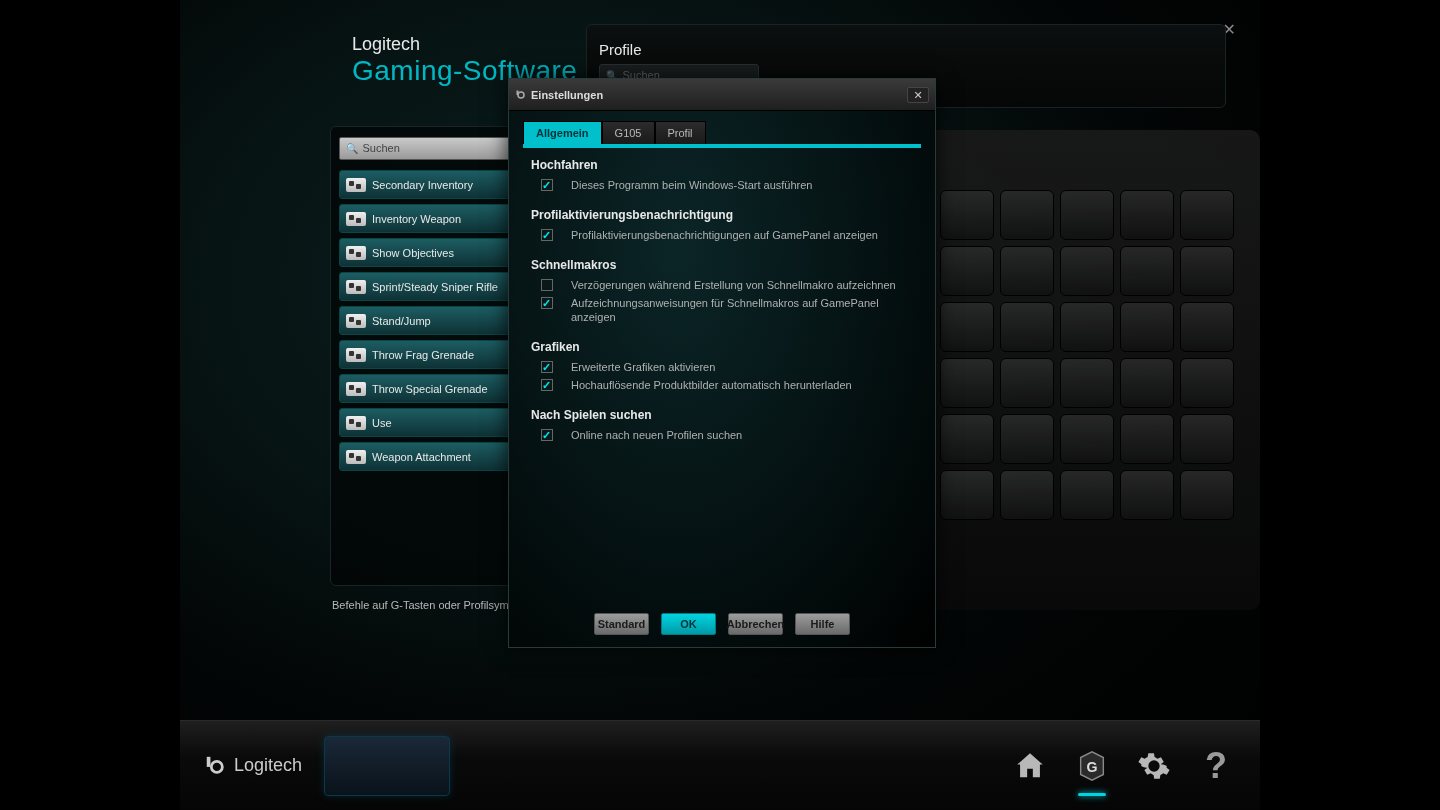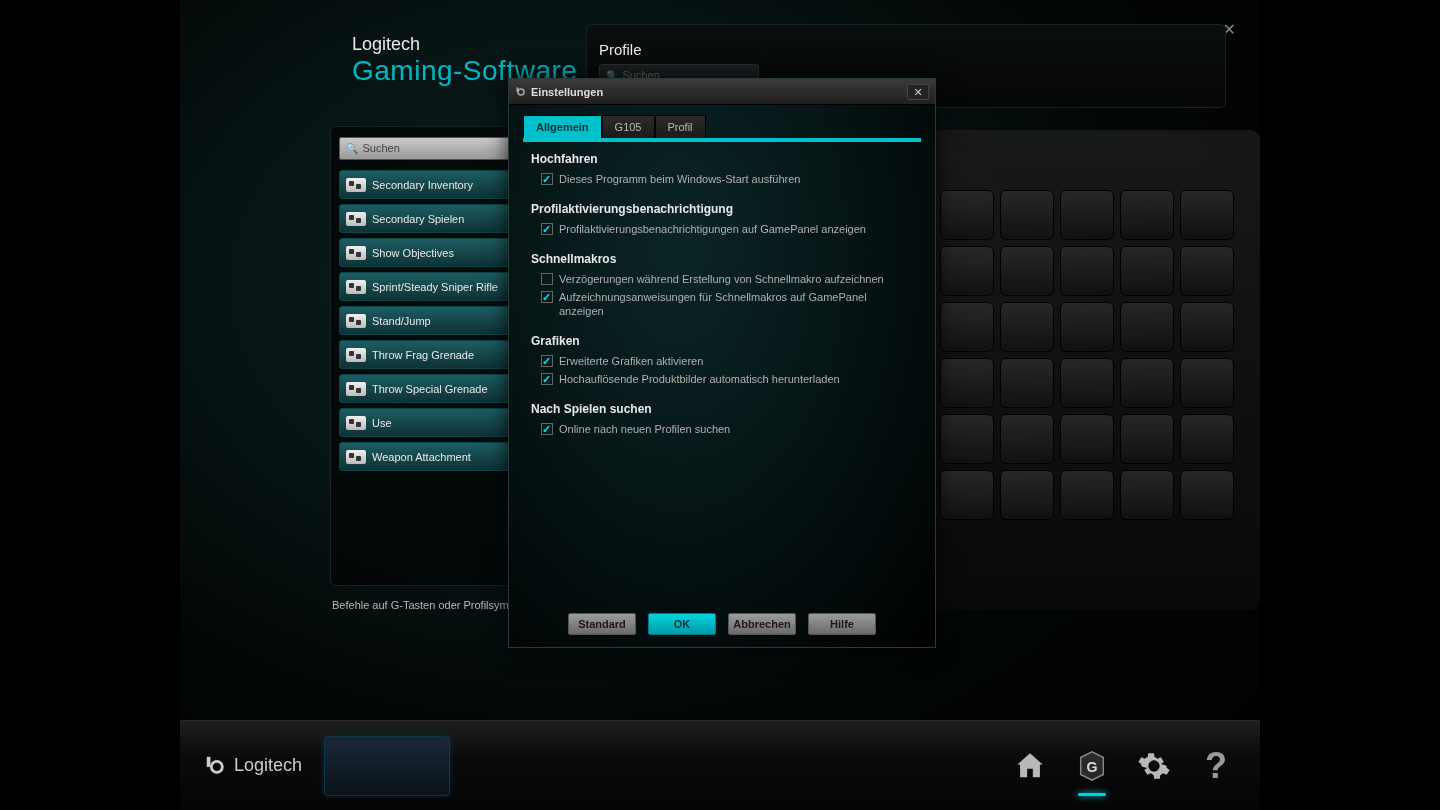--- a/index.html
+++ b/index.html
@@ -88,7 +88,7 @@
     background:radial-gradient(ellipse at 40% 30%, #0b2527 0%, #061516 45%, #020808 80%, #000 100%);
     border:1px solid #2a3a3a;box-shadow:0 0 20px rgba(0,0,0,.8);
   }
-  .modal-title{height:26px;background:linear-gradient(#3a3a3a,#1f1f1f);border-bottom:1px solid #000;display:flex;align-items:center;padding:0 6px;gap:4px}
+  .modal-title{height:32px;background:linear-gradient(#3a3a3a,#1f1f1f);border-bottom:1px solid #000;display:flex;align-items:center;padding:0 6px;gap:4px}
   .modal-title svg{width:12px;height:12px;fill:#aaa}
   .modal-title span{color:#ddd;font-size:11px;font-weight:bold}
   .modal-close{margin-left:auto;width:22px;height:16px;background:#222;color:#ccc;font-size:11px;text-align:center;line-height:15px;border:1px solid #444;border-radius:2px;cursor:pointer}

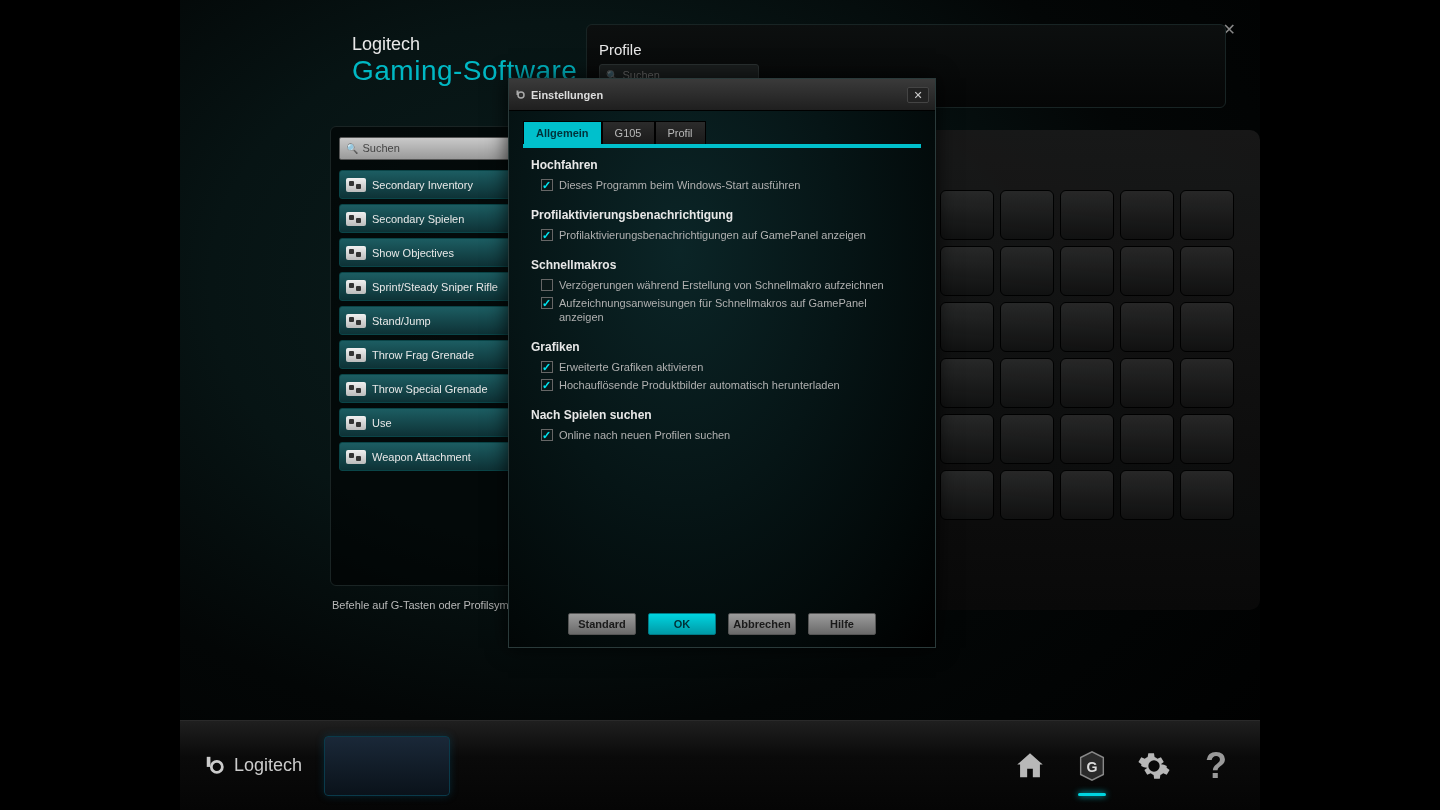--- a/index.html
+++ b/index.html
@@ -99,7 +99,7 @@
   .settings-body{padding:10px 22px 0;font-size:11px;color:#b0b0b0}
   .grp{margin-bottom:16px}
   .grp h4{color:#e8e8e8;font-size:12px;font-weight:bold;margin-bottom:6px}
-  .chk{display:flex;align-items:flex-start;gap:6px;margin:4px 0 4px 10px;cursor:pointer;line-height:14px}
+  .chk{display:flex;align-items:flex-start;gap:18px;margin:4px 0 4px 10px;cursor:pointer;line-height:14px}
   .chk-box{width:12px;height:12px;border:1px solid #666;background:#0a1818;flex:none;position:relative;margin-top:1px}
   .chk-box.on::after{content:"✓";color:#00e4f0;font-size:11px;position:absolute;left:0;top:-2px;font-weight:bold}
   .modal-buttons{position:absolute;left:0;right:0;bottom:12px;display:flex;justify-content:center;gap:12px}

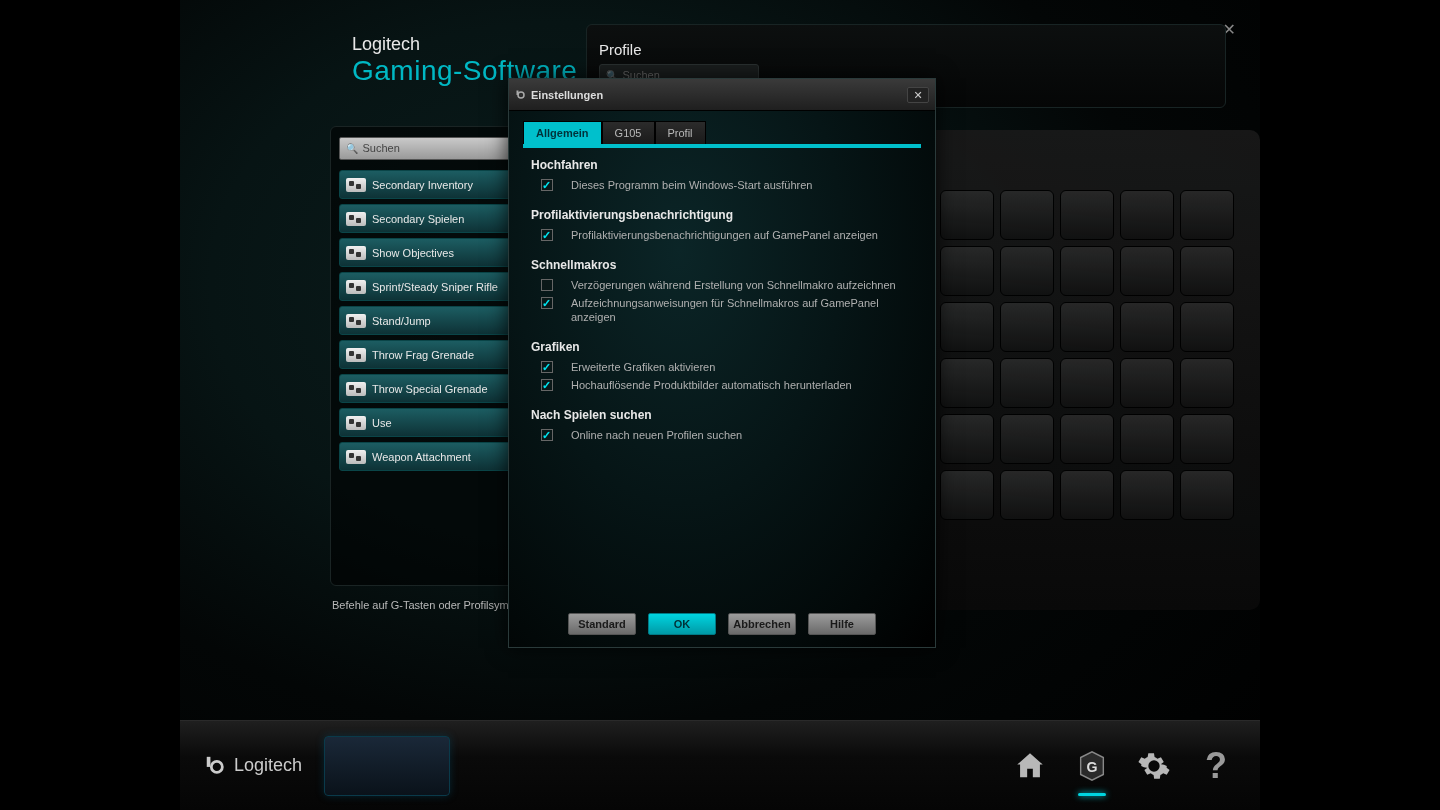--- a/index.html
+++ b/index.html
@@ -221,7 +221,7 @@
           </div>
           <div class="cmd-item">
             <span class="icon"></span>
-            <span>Secondary Spielen</span>
+            <span>Inventory Weapon</span>
           </div>
           <div class="cmd-item">
             <span class="icon"></span>

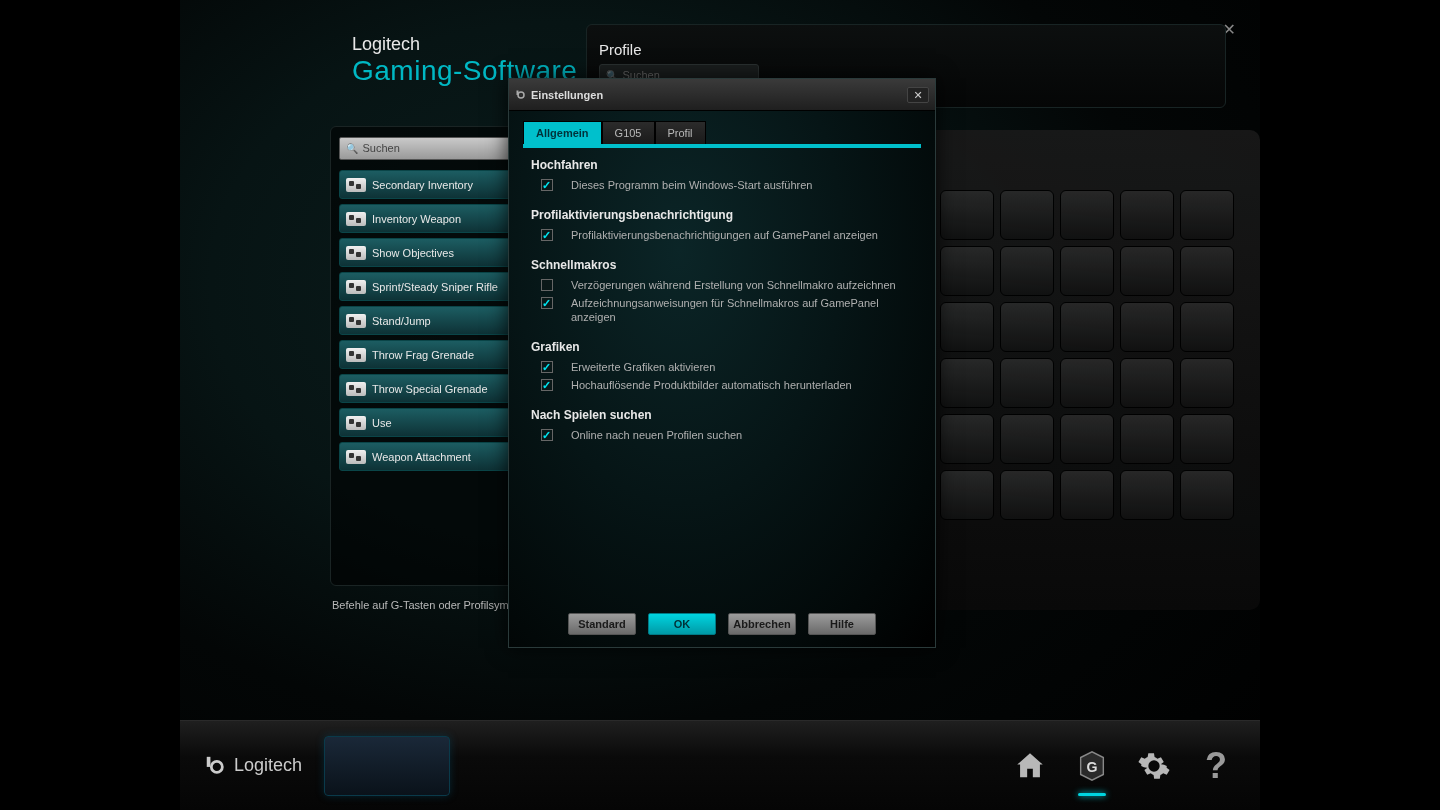--- a/index.html
+++ b/index.html
@@ -104,7 +104,7 @@
   .chk-box.on::after{content:"✓";color:#00e4f0;font-size:11px;position:absolute;left:0;top:-2px;font-weight:bold}
   .modal-buttons{position:absolute;left:0;right:0;bottom:12px;display:flex;justify-content:center;gap:12px}
   .btn{
-    width:68px;height:22px;border:1px solid #555;border-radius:2px;font-size:11px;font-weight:bold;
+    width:55px;height:22px;border:1px solid #555;border-radius:2px;font-size:11px;font-weight:bold;
     display:flex;align-items:center;justify-content:center;cursor:pointer;
     background:linear-gradient(#9c9c9c,#6a6a6a);color:#1a1a1a;
   }

